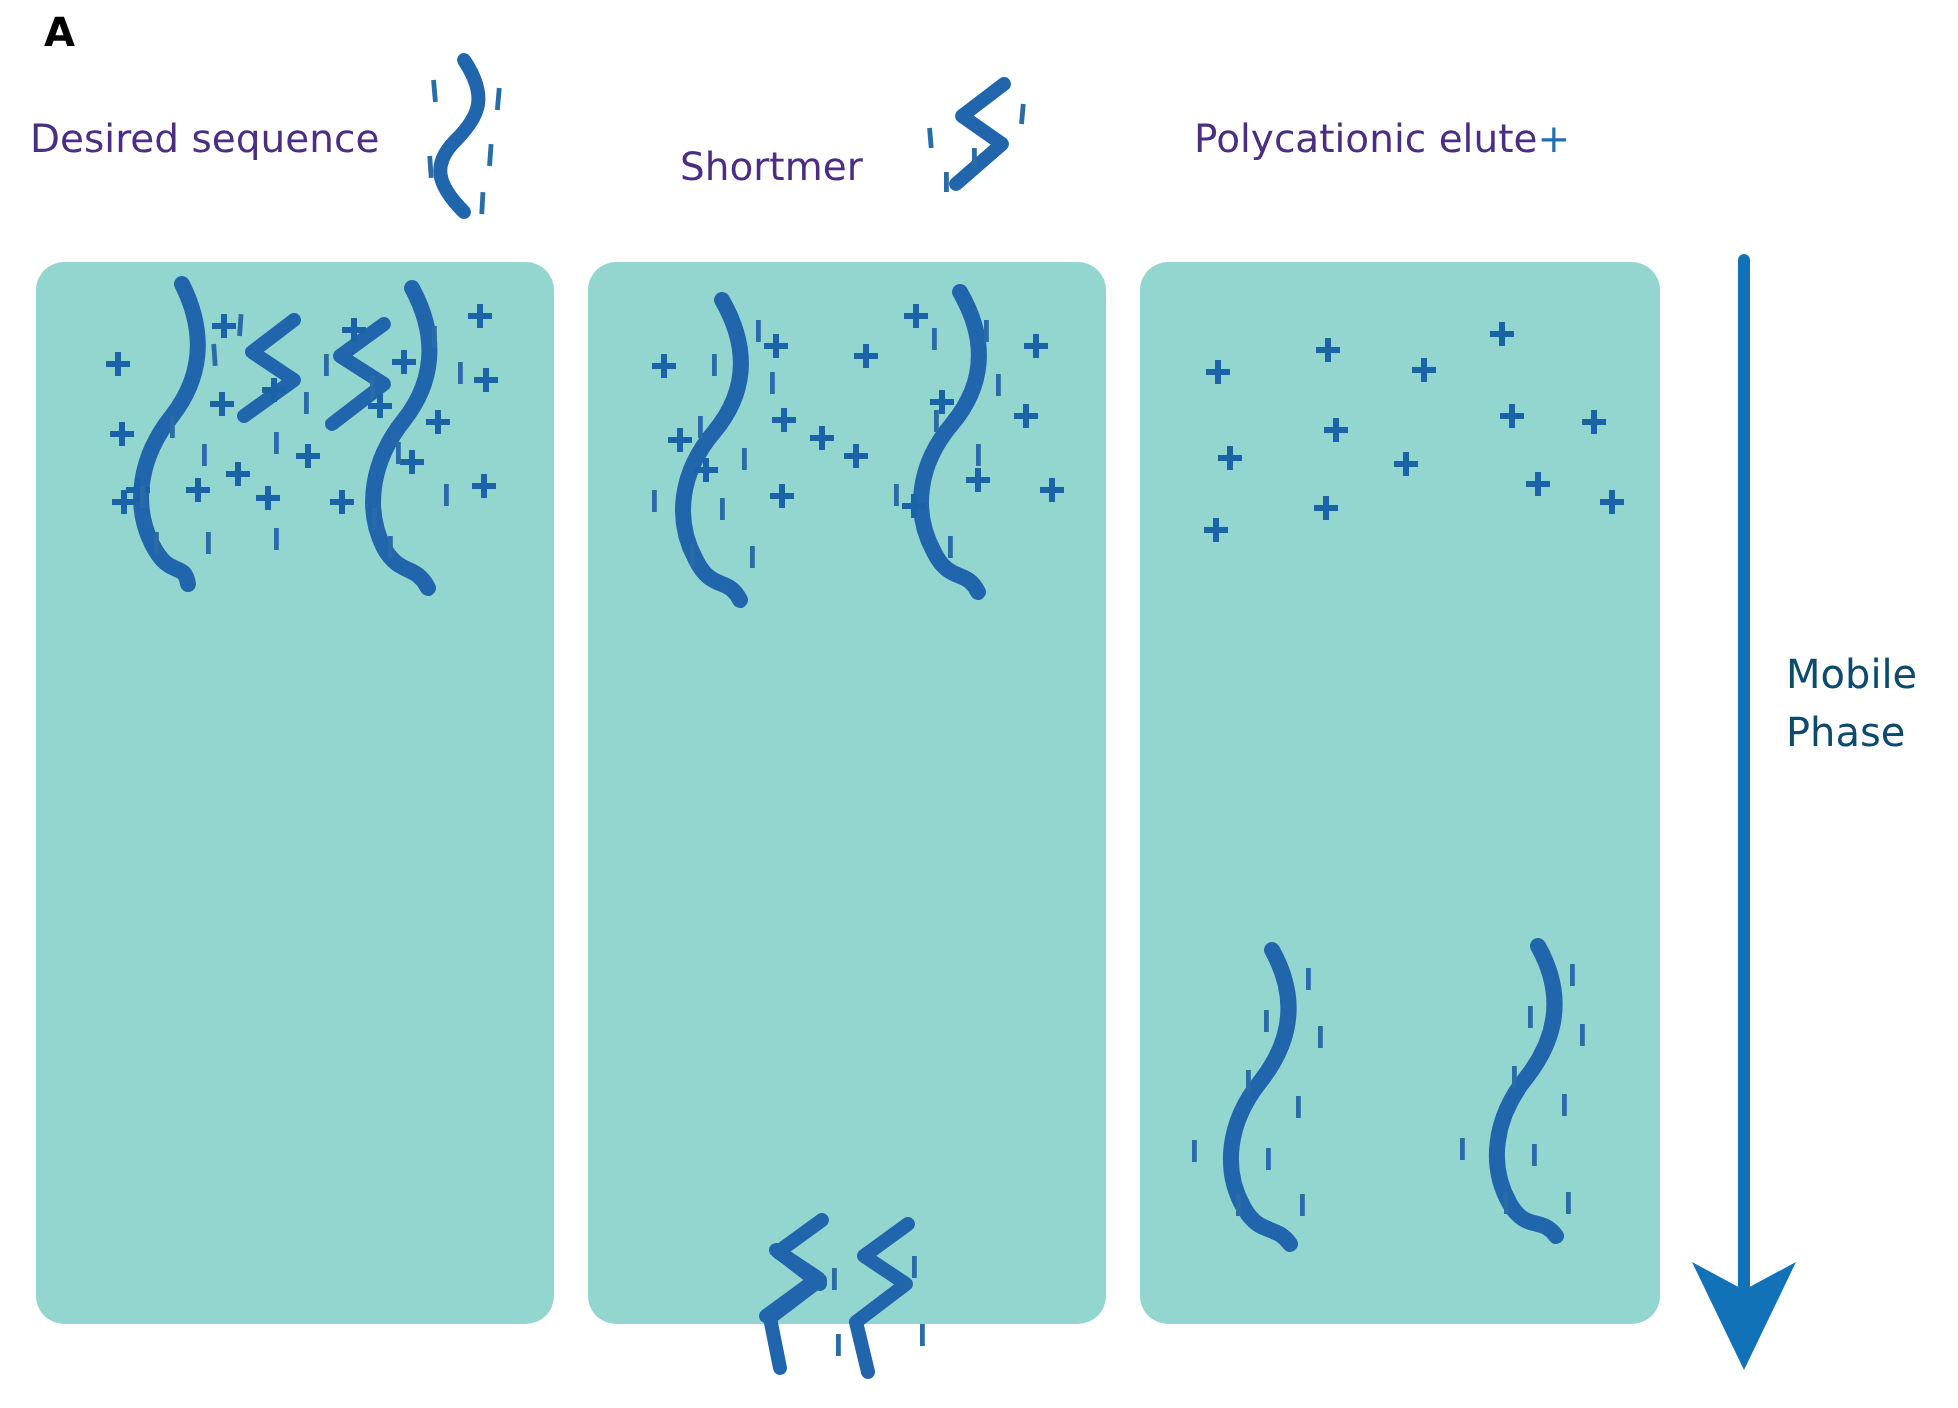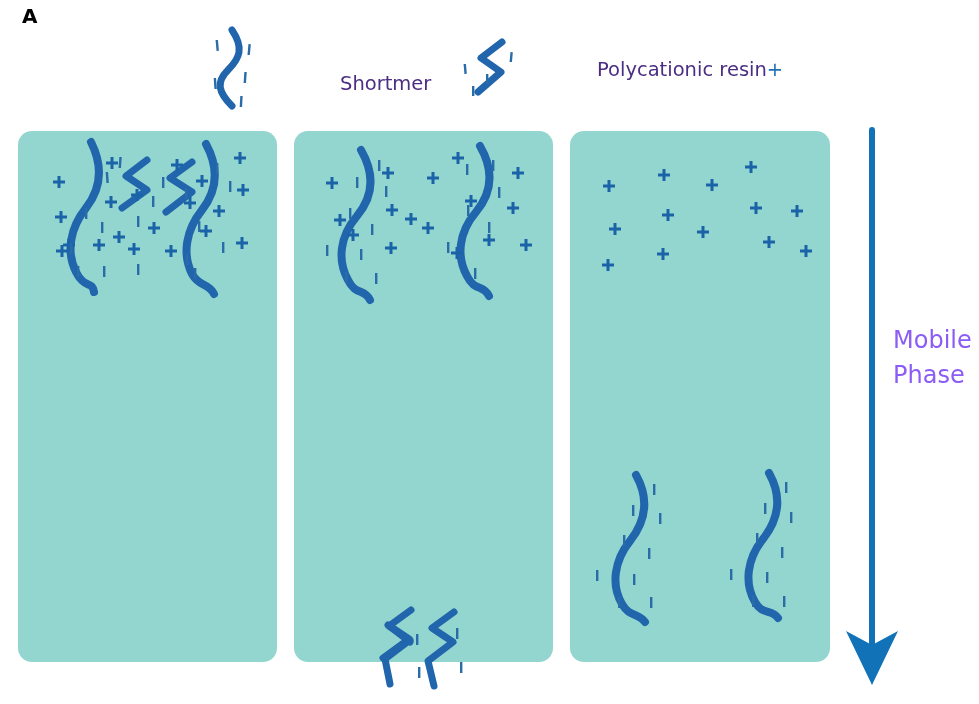--- a/index.html
+++ b/index.html
@@ -71,6 +71,7 @@
 
   <div class="panel-label">A</div>
 
+  <div class="legend-text" style="left:15px; top:58px;">Desired sequence</div>
   <div class="legend-text" style="left:340px; top:72px;">Shortmer</div>
   <div class="legend-text" style="left:597px; top:58px;">
     <span>Polycationic resin</span><span class="legend-plus">+</span>

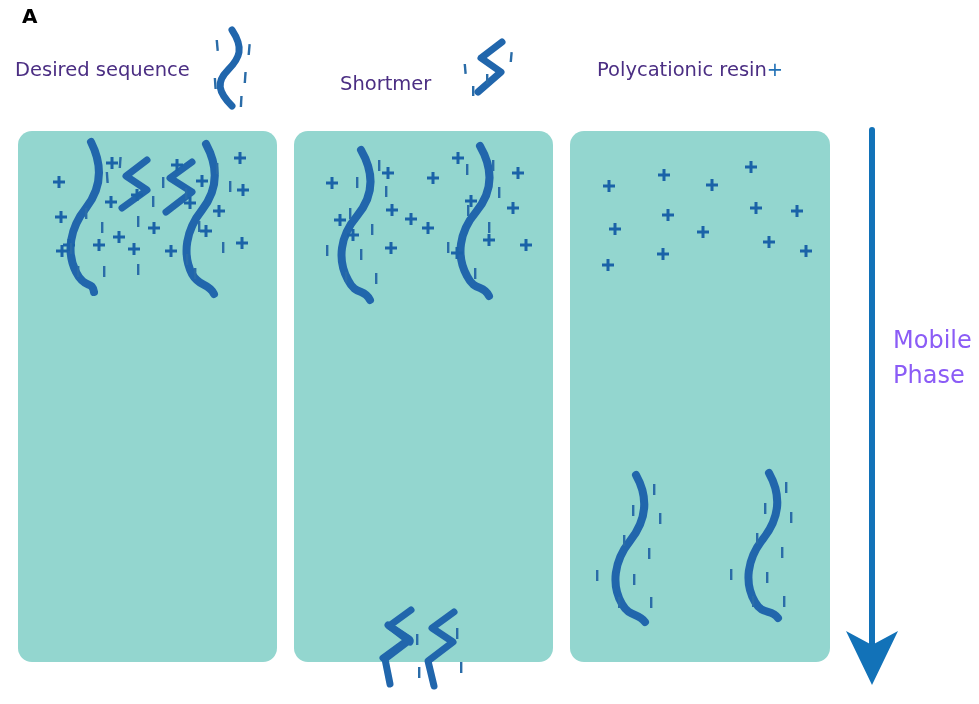--- a/index.html
+++ b/index.html
@@ -74,7 +74,7 @@
   <div class="legend-text" style="left:15px; top:58px;">Desired sequence</div>
   <div class="legend-text" style="left:340px; top:72px;">Shortmer</div>
   <div class="legend-text" style="left:597px; top:58px;">
-    <span>Polycationic resin</span><span class="legend-plus">+</span>
+    <span>Polycationic elute</span><span class="legend-plus">+</span>
   </div>
 
   <div class="step-text" style="left:33px; top:325px; width:250px;"><span class="num">1</span><span>. Crude mixture

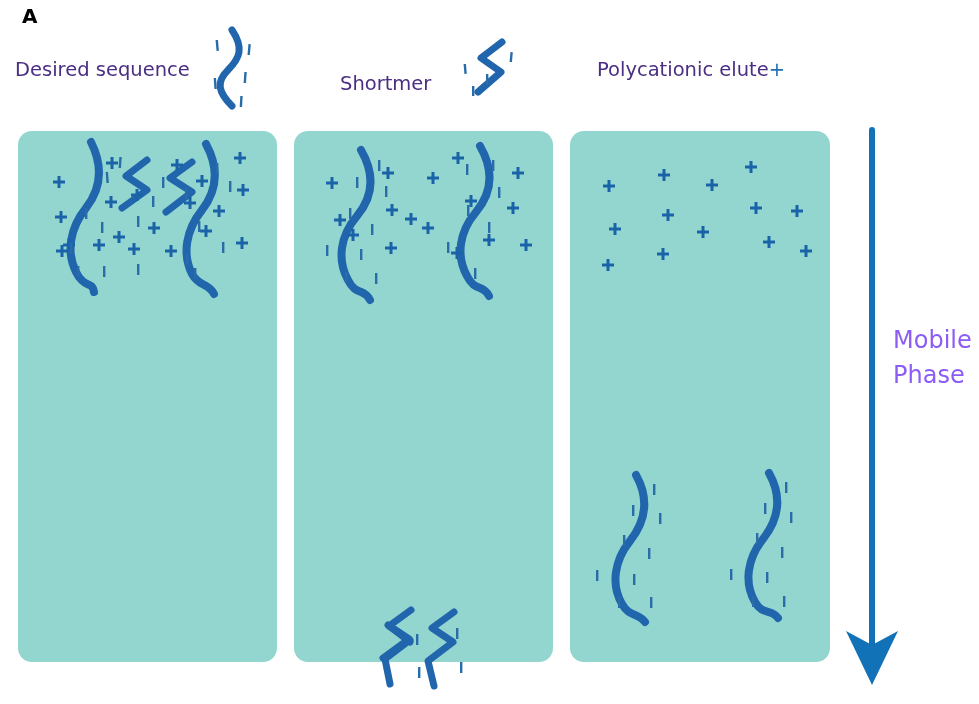--- a/index.html
+++ b/index.html
@@ -55,8 +55,8 @@
   .mobile-phase {
     position: absolute;
     font-family: "DejaVu Sans", sans-serif;
-    font-size: 24px;
-    color: #8b5cf6;
+    font-size: 20px;
+    color: #0c4a6e;
     line-height: 1.45;
     left: 893px;
     top: 323px;

